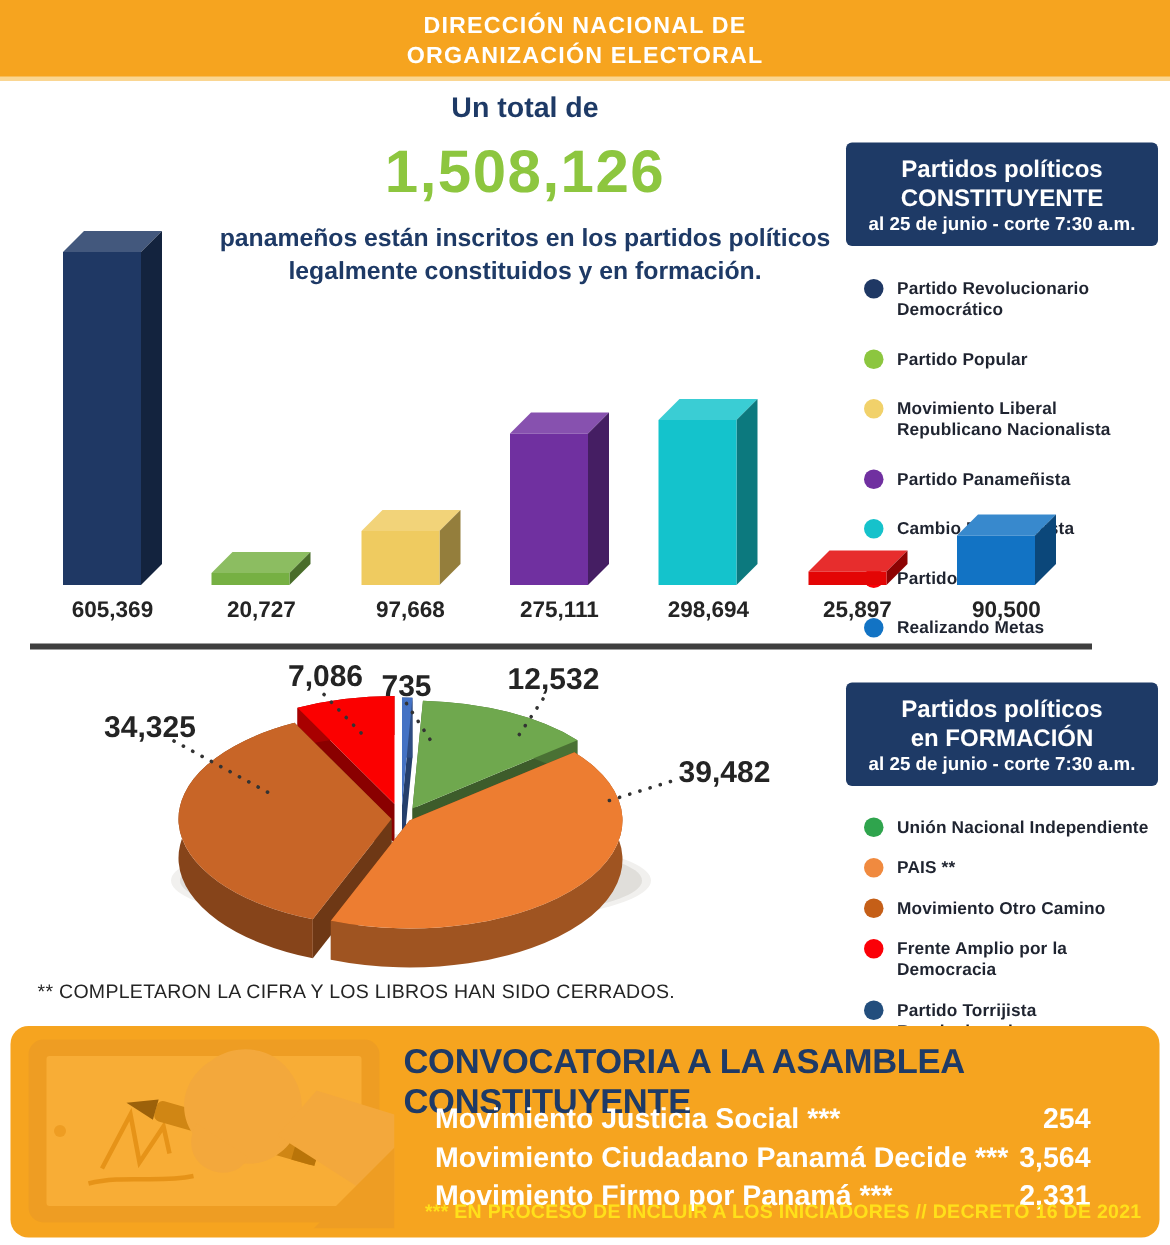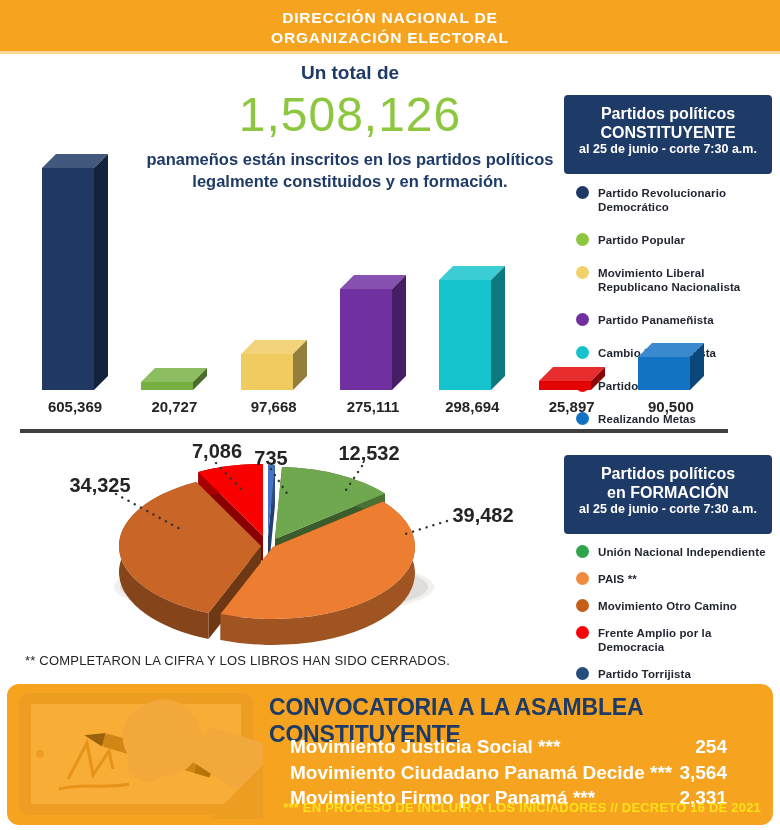--- a/index.html
+++ b/index.html
@@ -14,7 +14,7 @@
   
   .intro{position:absolute;left:100px;top:62px;width:500px;text-align:center;color:#1E3A66;}
   .intro .lead{font-size:19px;font-weight:bold;}
-  .intro .total{font-size:48px;font-weight:400;color:#8DC63F;letter-spacing:1px;line-height:58px;margin-top:2px;}
+  .intro .total{font-size:40px;font-weight:700;color:#8DC63F;letter-spacing:1px;line-height:58px;margin-top:2px;}
   .intro .desc{font-size:16.5px;font-weight:bold;line-height:22px;margin-top:4px;}
 
   

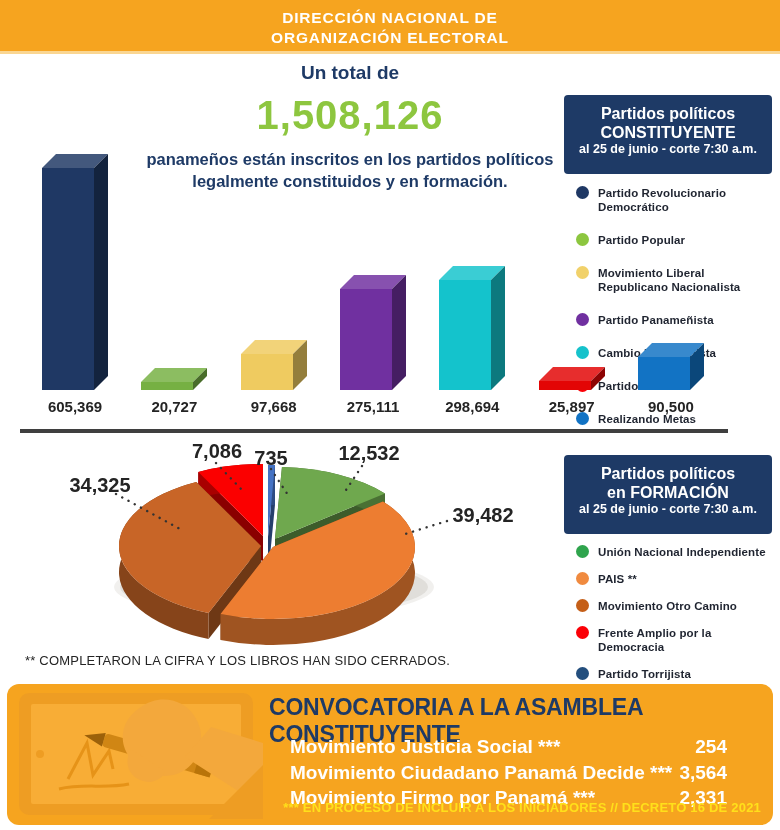--- a/index.html
+++ b/index.html
@@ -19,7 +19,7 @@
 
   
   .panel{position:absolute;left:564px;width:208px;background:#1E3A66;border-radius:4px;
-         text-align:center;color:#fff;padding:9px 4px 18px 4px;box-sizing:border-box;}
+         text-align:center;color:#fff;padding:9px 4px 8px 4px;box-sizing:border-box;}
   .panel .t{font-size:16px;font-weight:bold;line-height:19px;}
   .panel .sub{font-size:12.5px;font-weight:bold;color:#ffffff;margin-top:0;}
   #panel-constituted{top:95px;}

